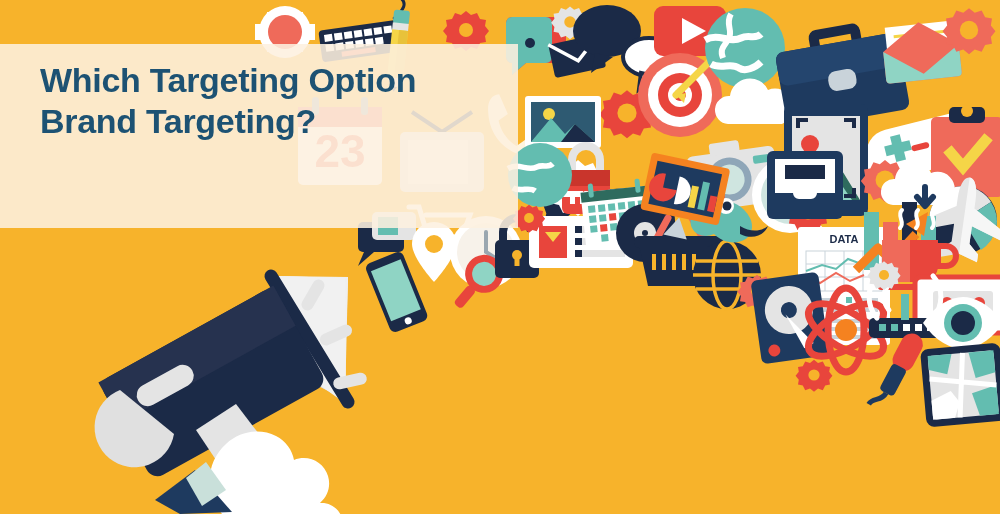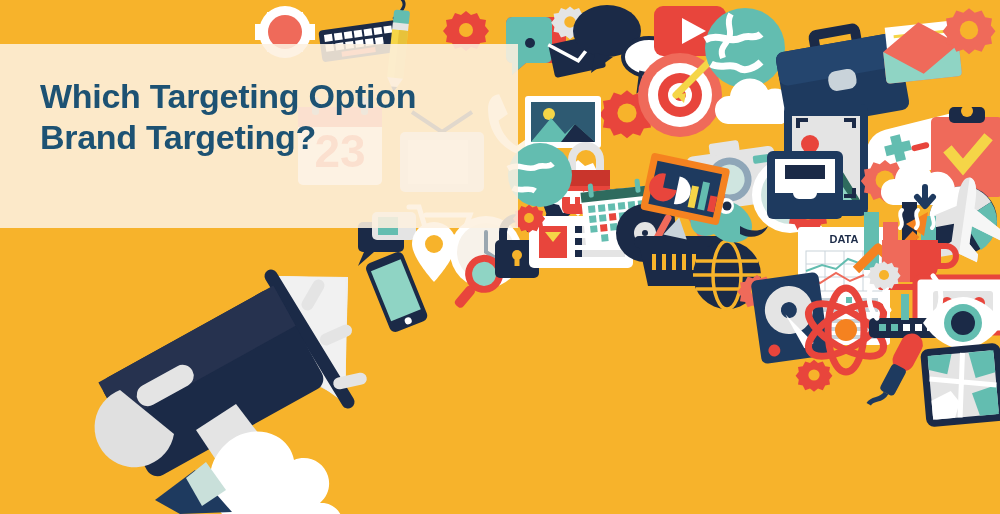--- a/index.html
+++ b/index.html
@@ -18,7 +18,7 @@
     z-index:3;
   }
   .title{
-    position:absolute;left:40px;top:32px;width:470px;
+    position:absolute;left:40px;top:16px;width:470px;
     color:#1D5273;
     font-size:34px;
     font-weight:bold;

